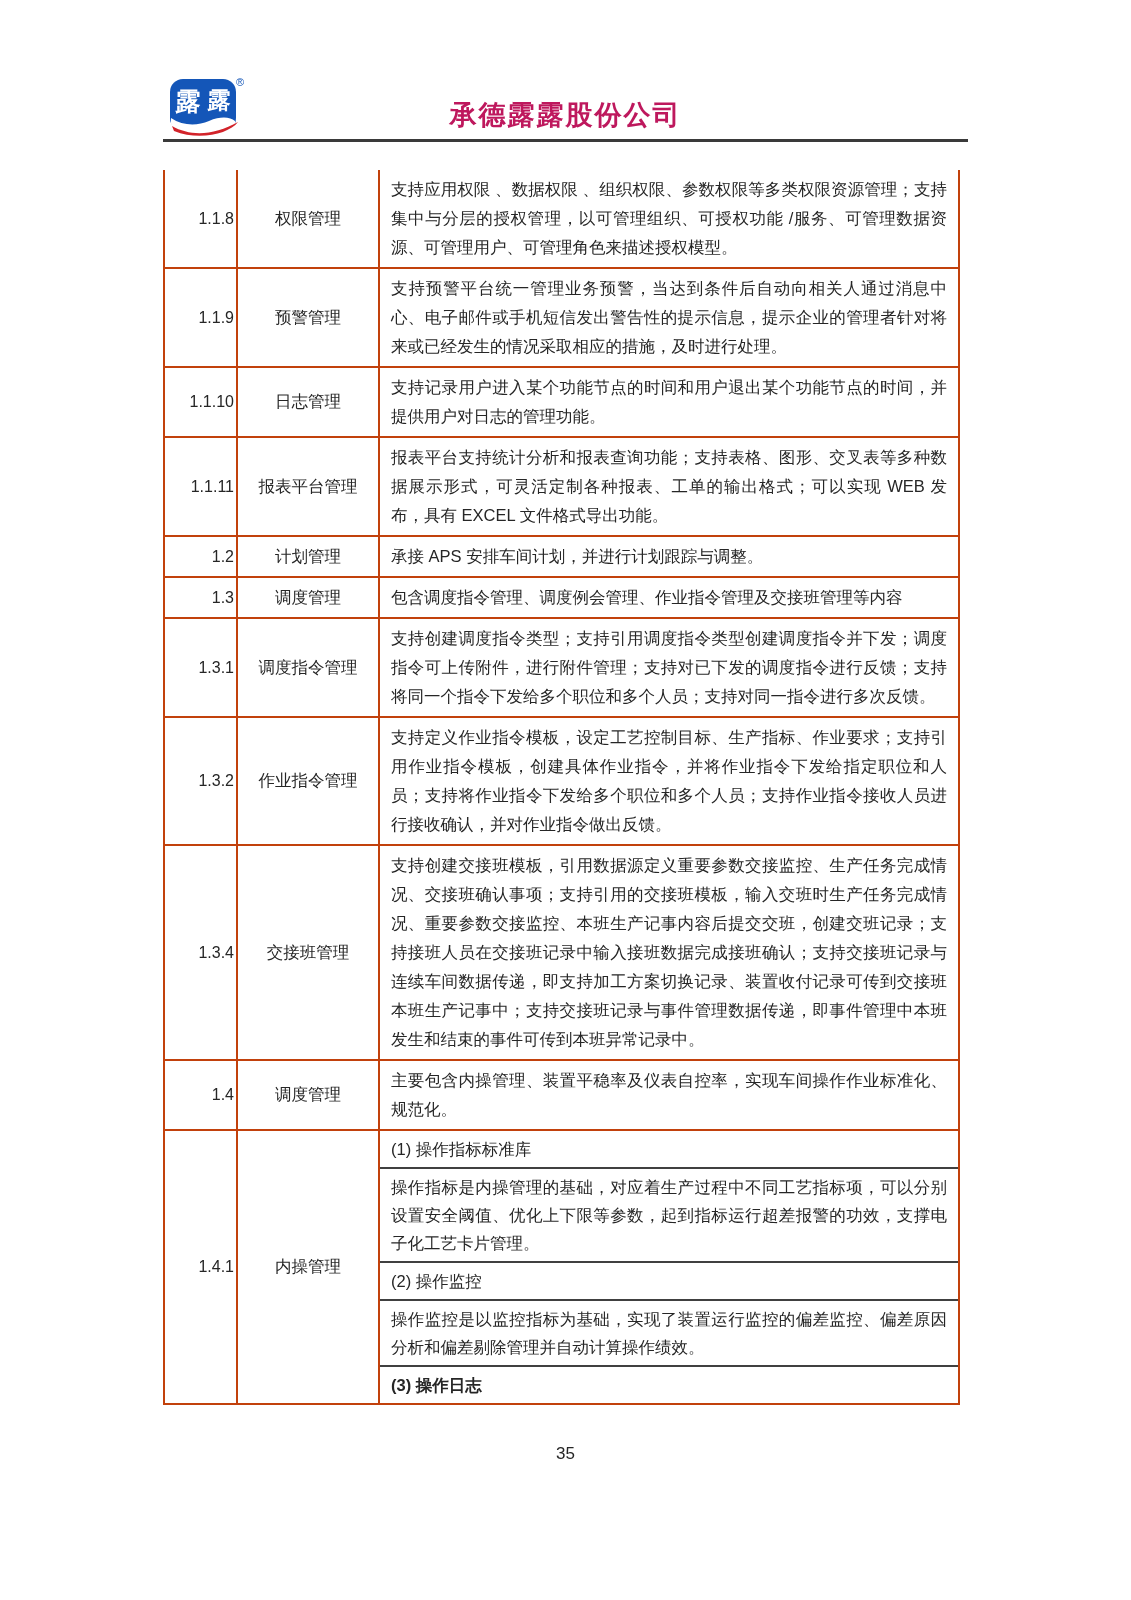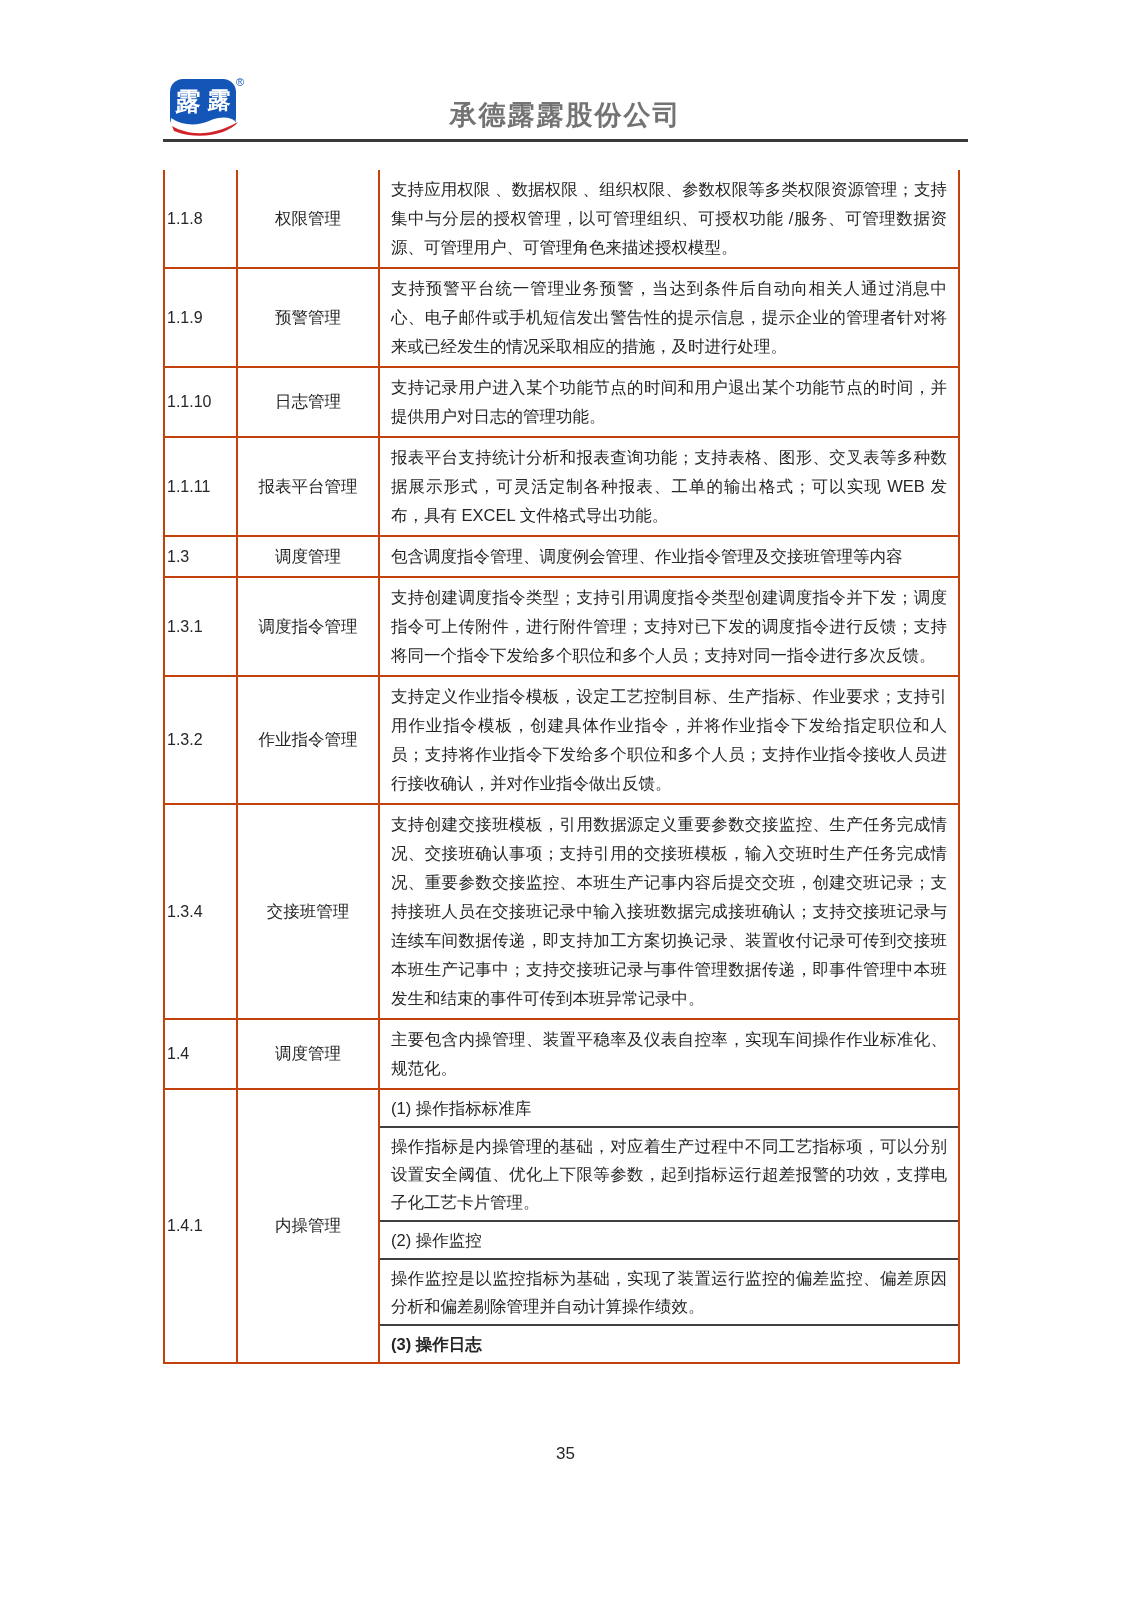--- a/index.html
+++ b/index.html
@@ -31,7 +31,7 @@
     left: 0;
     width: 100%;
     text-align: center;
-    color: #737373;
+    color: #be185d;
     font-size: 27px;
     font-weight: bold;
     letter-spacing: 2px;

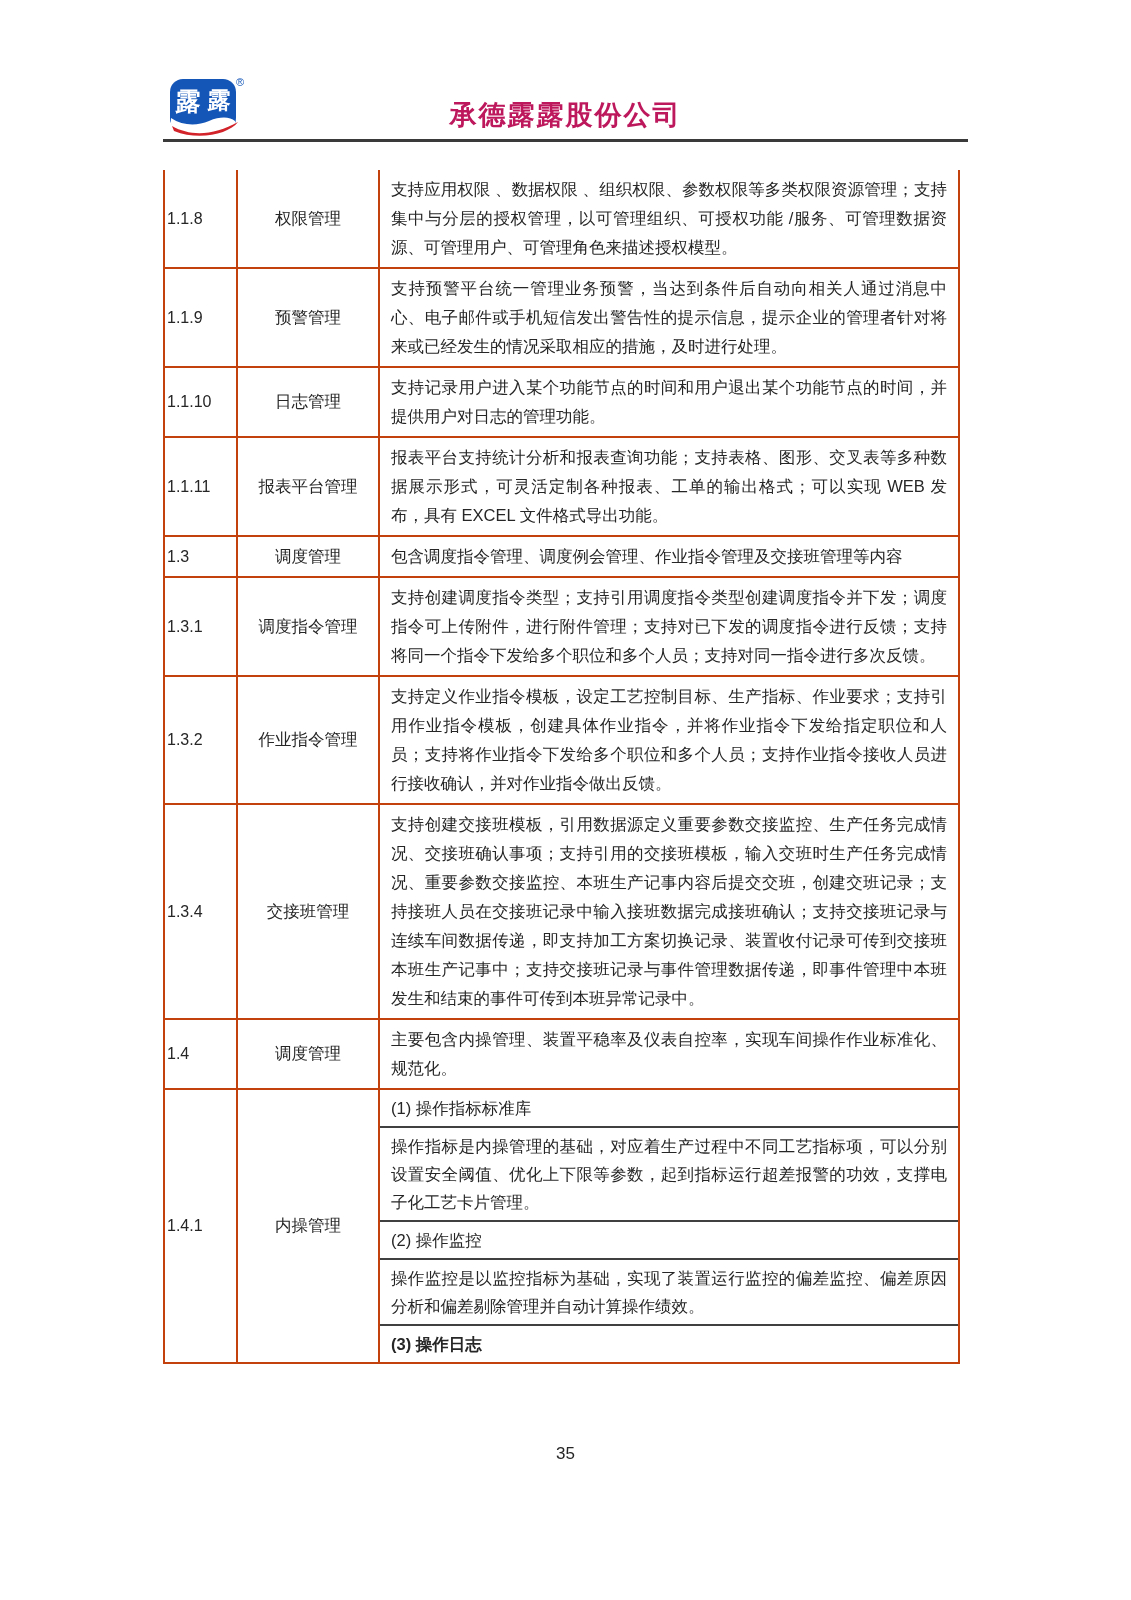--- a/index.html
+++ b/index.html
@@ -63,7 +63,7 @@
   }
   .doc-table .num {
     width: 67px;
-    text-align: left;
+    text-align: right;
     vertical-align: middle;
     font-size: 16px;
     padding: 2px;

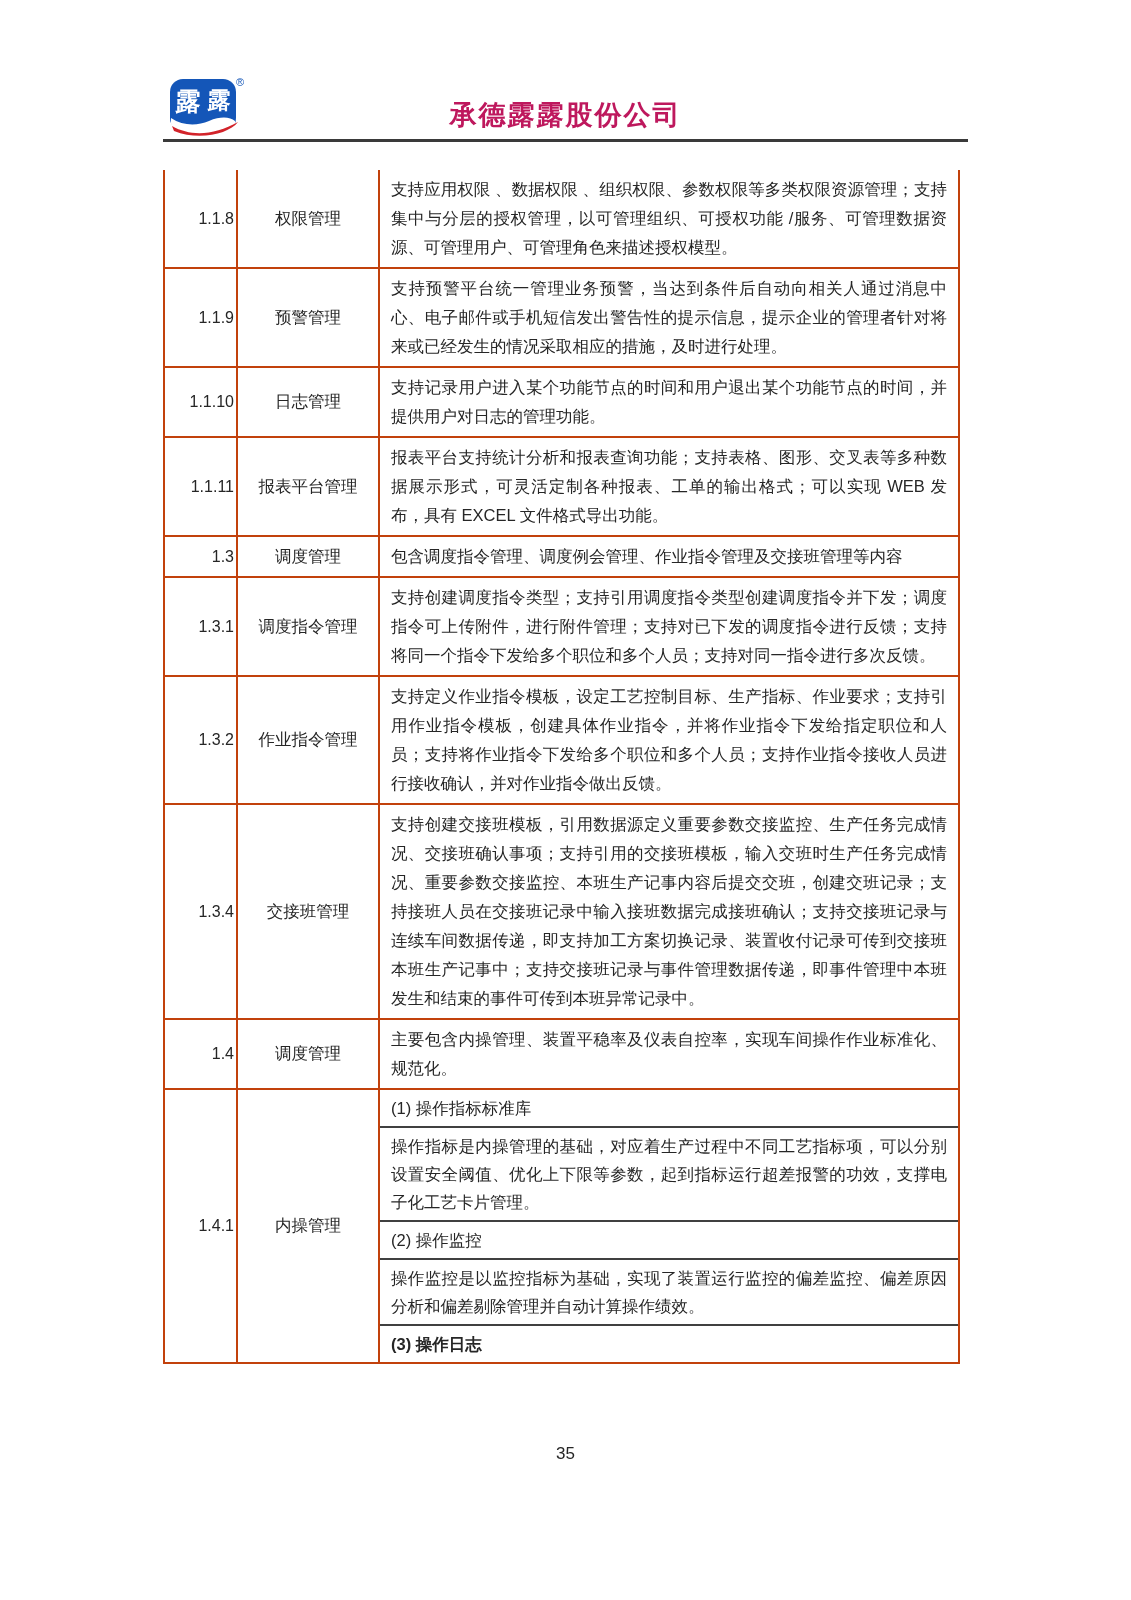--- a/index.html
+++ b/index.html
@@ -152,6 +152,11 @@
         <td class="desc">报表平台支持统计分析和报表查询功能；支持表格、图形、交叉表等多种数据展示形式，可灵活定制各种报表、工单的输出格式；可以实现 WEB 发布，具有 EXCEL 文件格式导出功能。</td>
       </tr>
       <tr>
+        <td class="num">1.2</td>
+        <td class="mod">计划管理</td>
+        <td class="desc">承接 APS 安排车间计划，并进行计划跟踪与调整。</td>
+      </tr>
+      <tr>
         <td class="num">1.3</td>
         <td class="mod">调度管理</td>
         <td class="desc">包含调度指令管理、调度例会管理、作业指令管理及交接班管理等内容</td>

